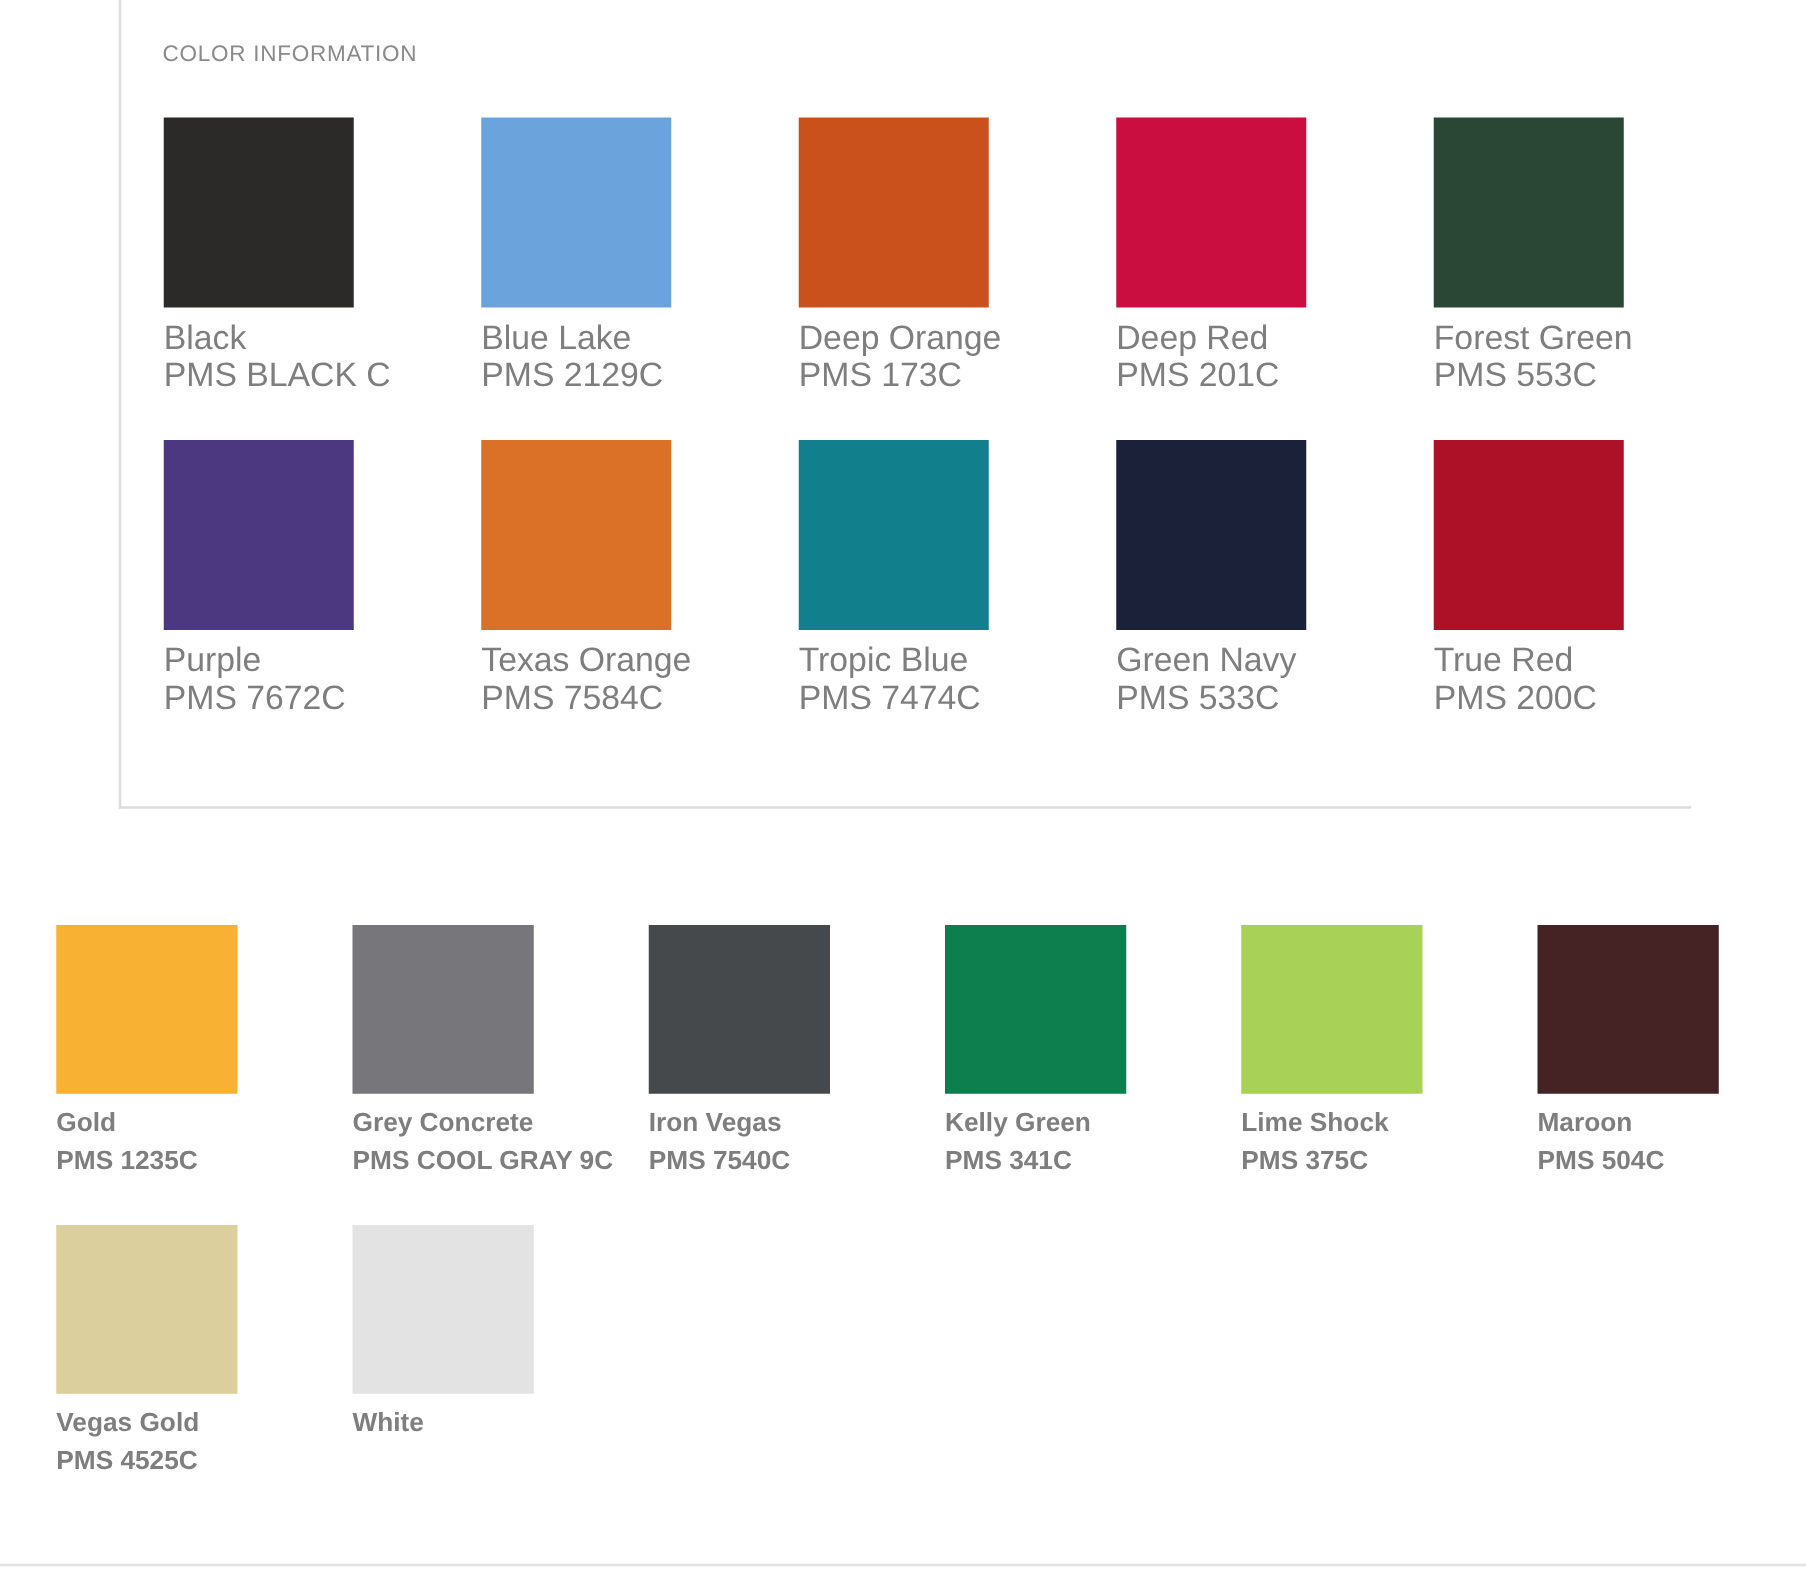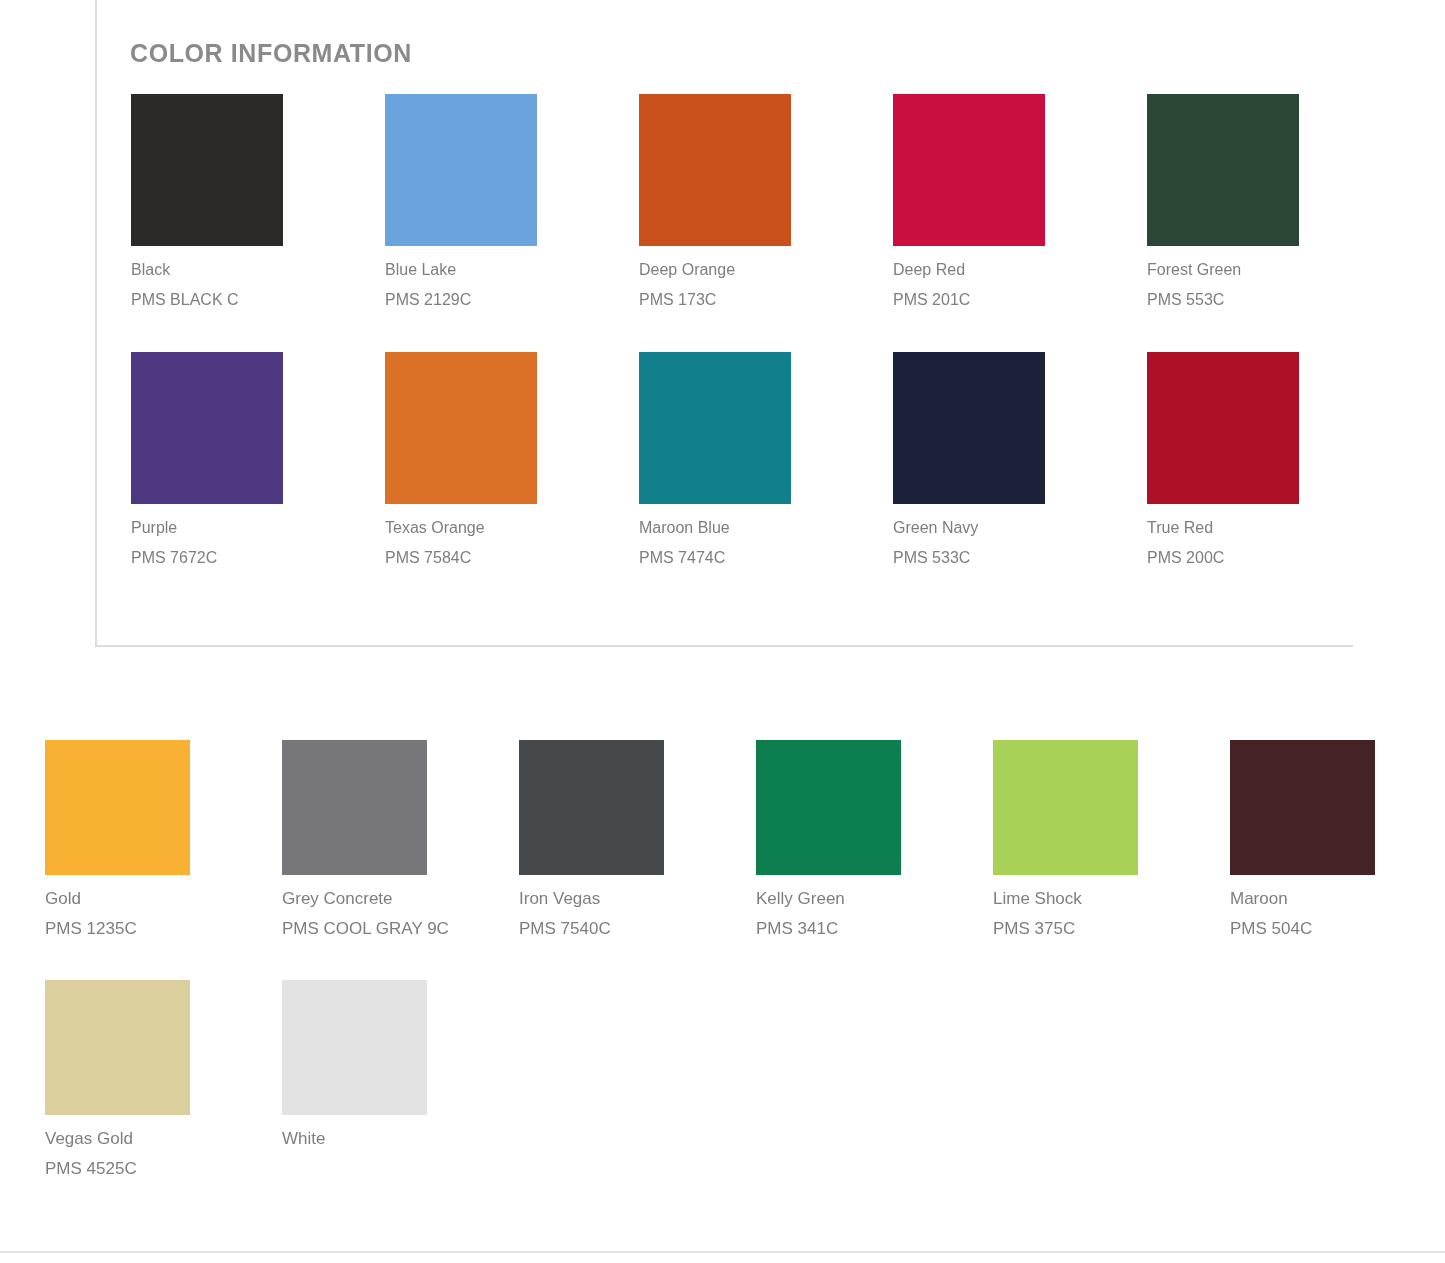--- a/index.html
+++ b/index.html
@@ -31,8 +31,8 @@
     position: absolute;
     left: 33px;
     top: 28px;
-    font-size: 25px;
-    font-weight: bold;
+    font-size: 18px;
+    font-weight: normal;
     letter-spacing: 0.6px;
     color: #8a8a8a;
     white-space: nowrap;

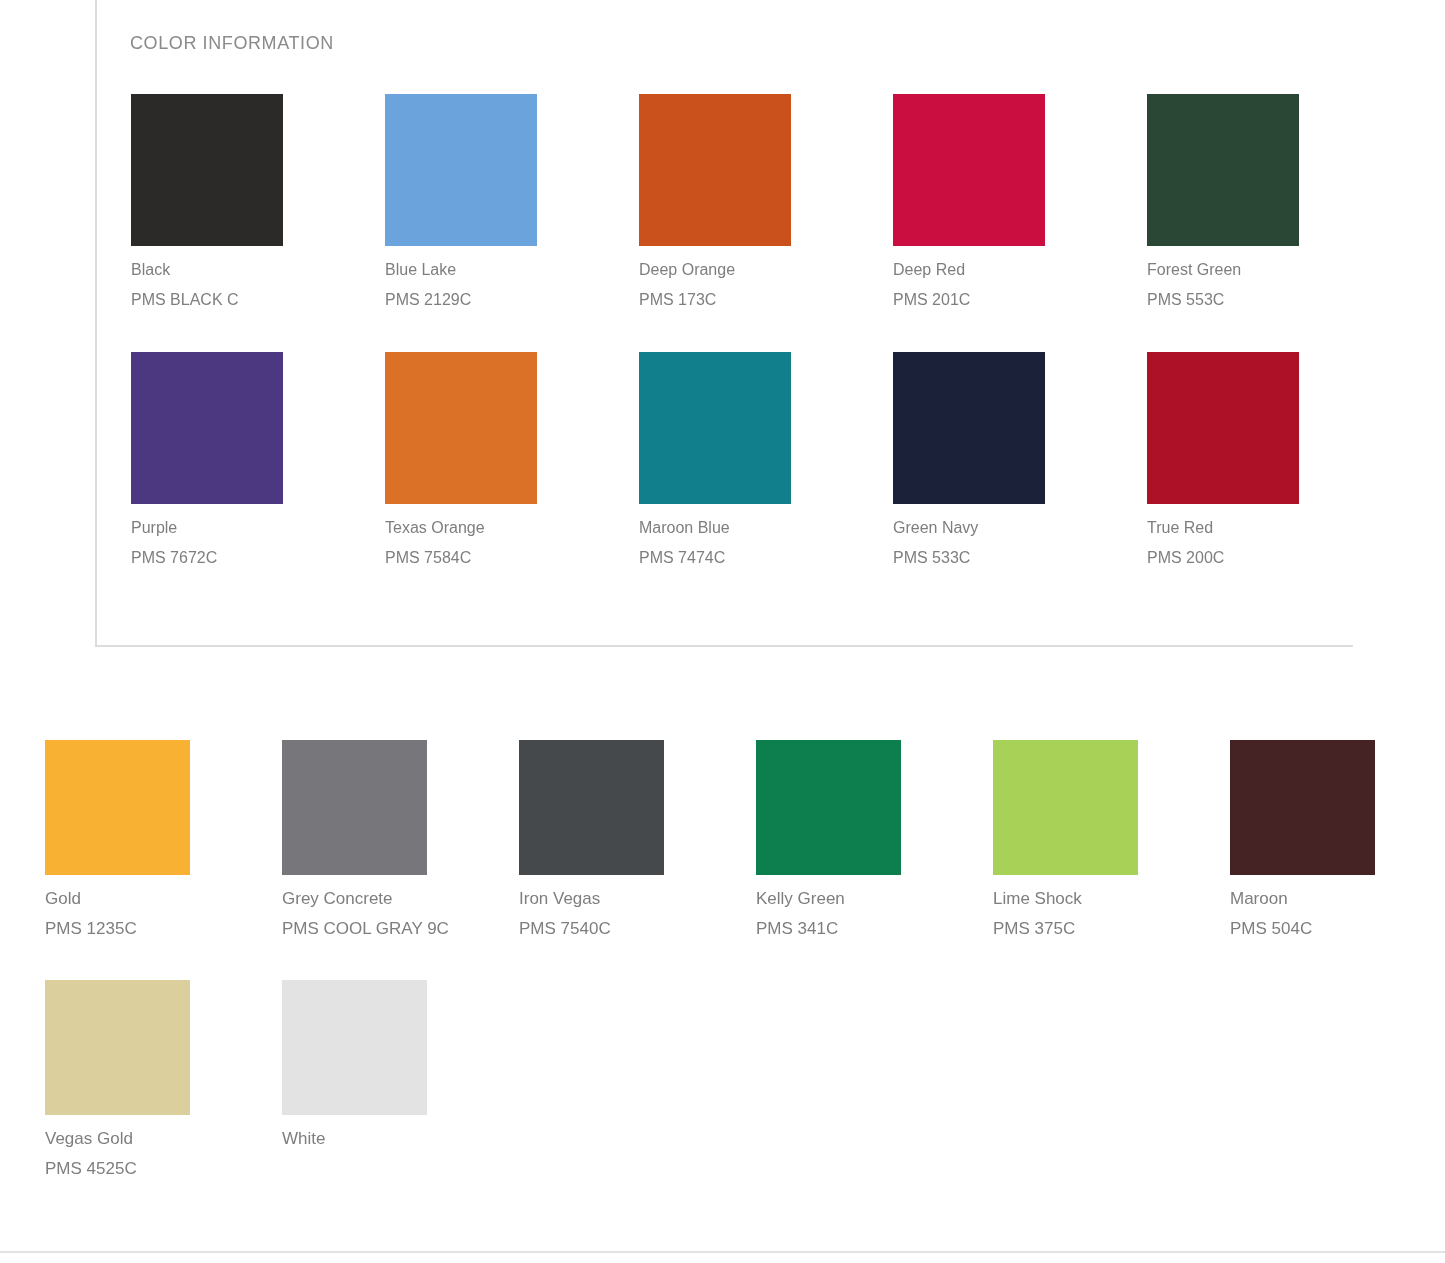--- a/index.html
+++ b/index.html
@@ -75,7 +75,7 @@
   }
   .swatch-label {
     margin-top: 9px;
-    font-size: 16px;
+    font-size: 27px;
     line-height: 30px;
     color: #7e7e7e;
     max-width: 212px;

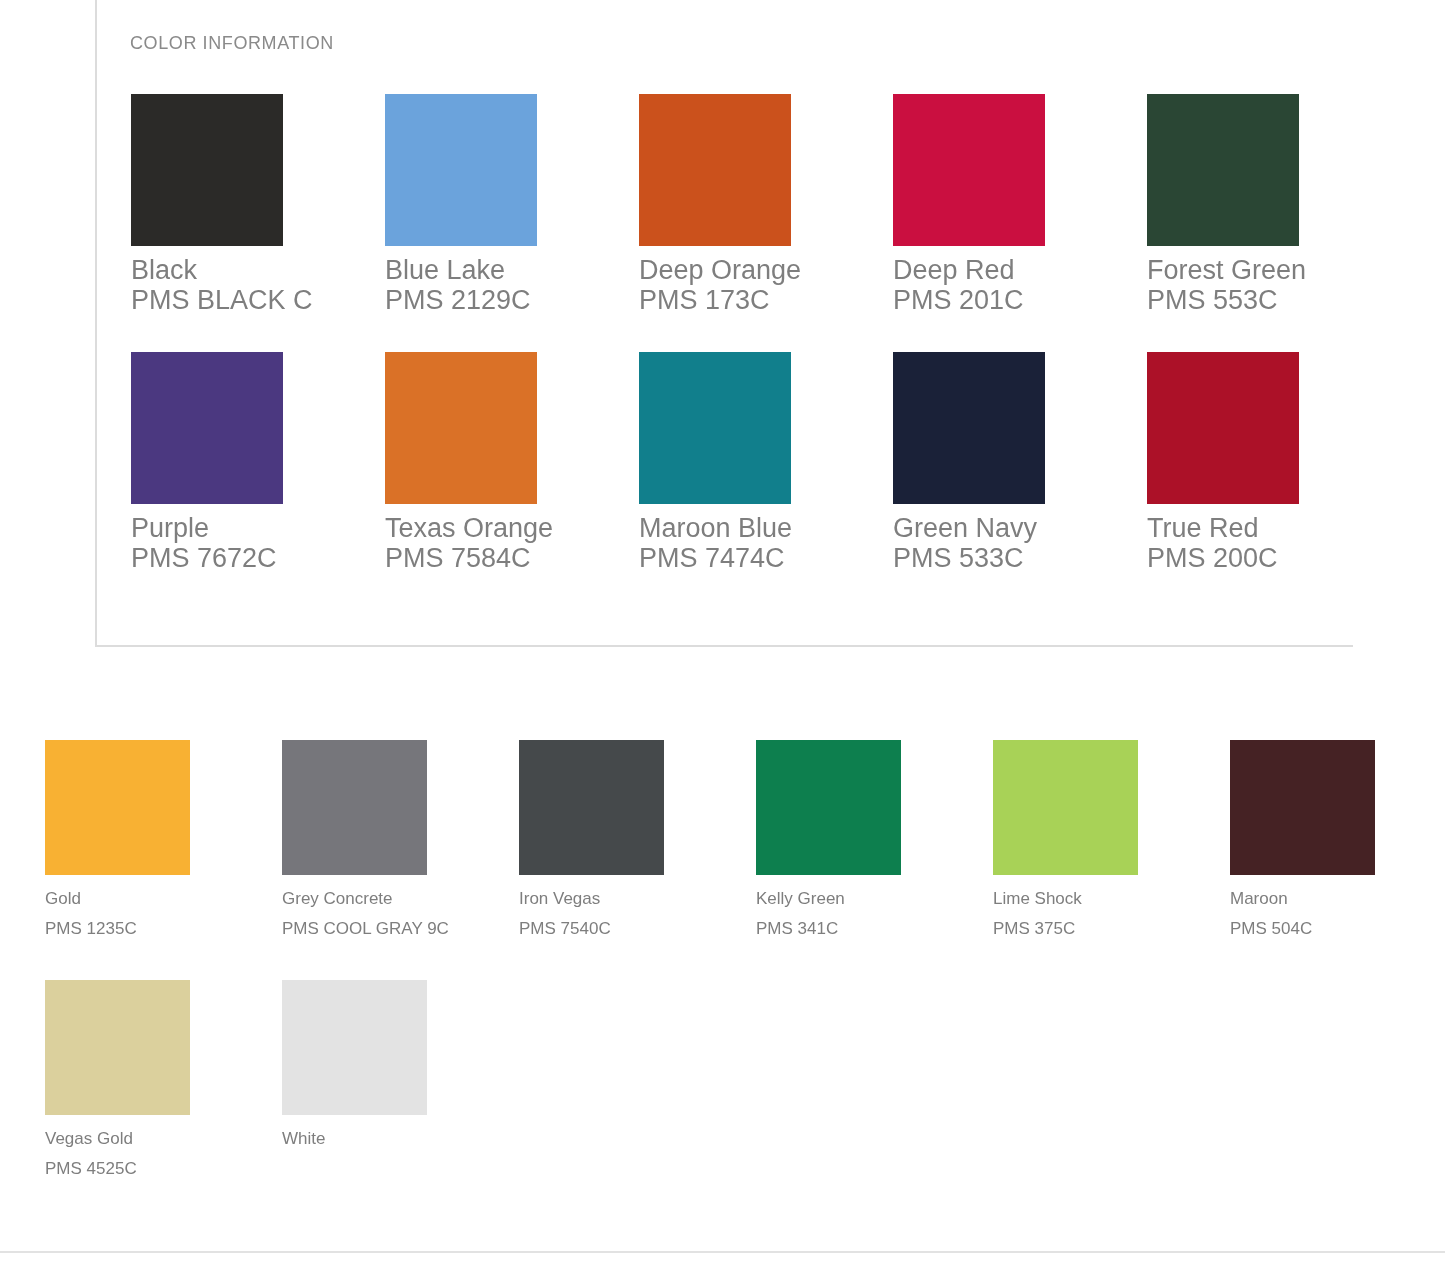--- a/index.html
+++ b/index.html
@@ -156,7 +156,7 @@
       <div class="swatch-cell">
         <span class="swatch-chip" style="background: rgb(17, 127, 140);"></span>
         <div class="swatch-label">
-          <span class="swatch-name">Maroon Blue</span>
+          <span class="swatch-name">Tropic Blue</span>
           <span class="swatch-code">PMS 7474C</span>
         </div>
       </div>

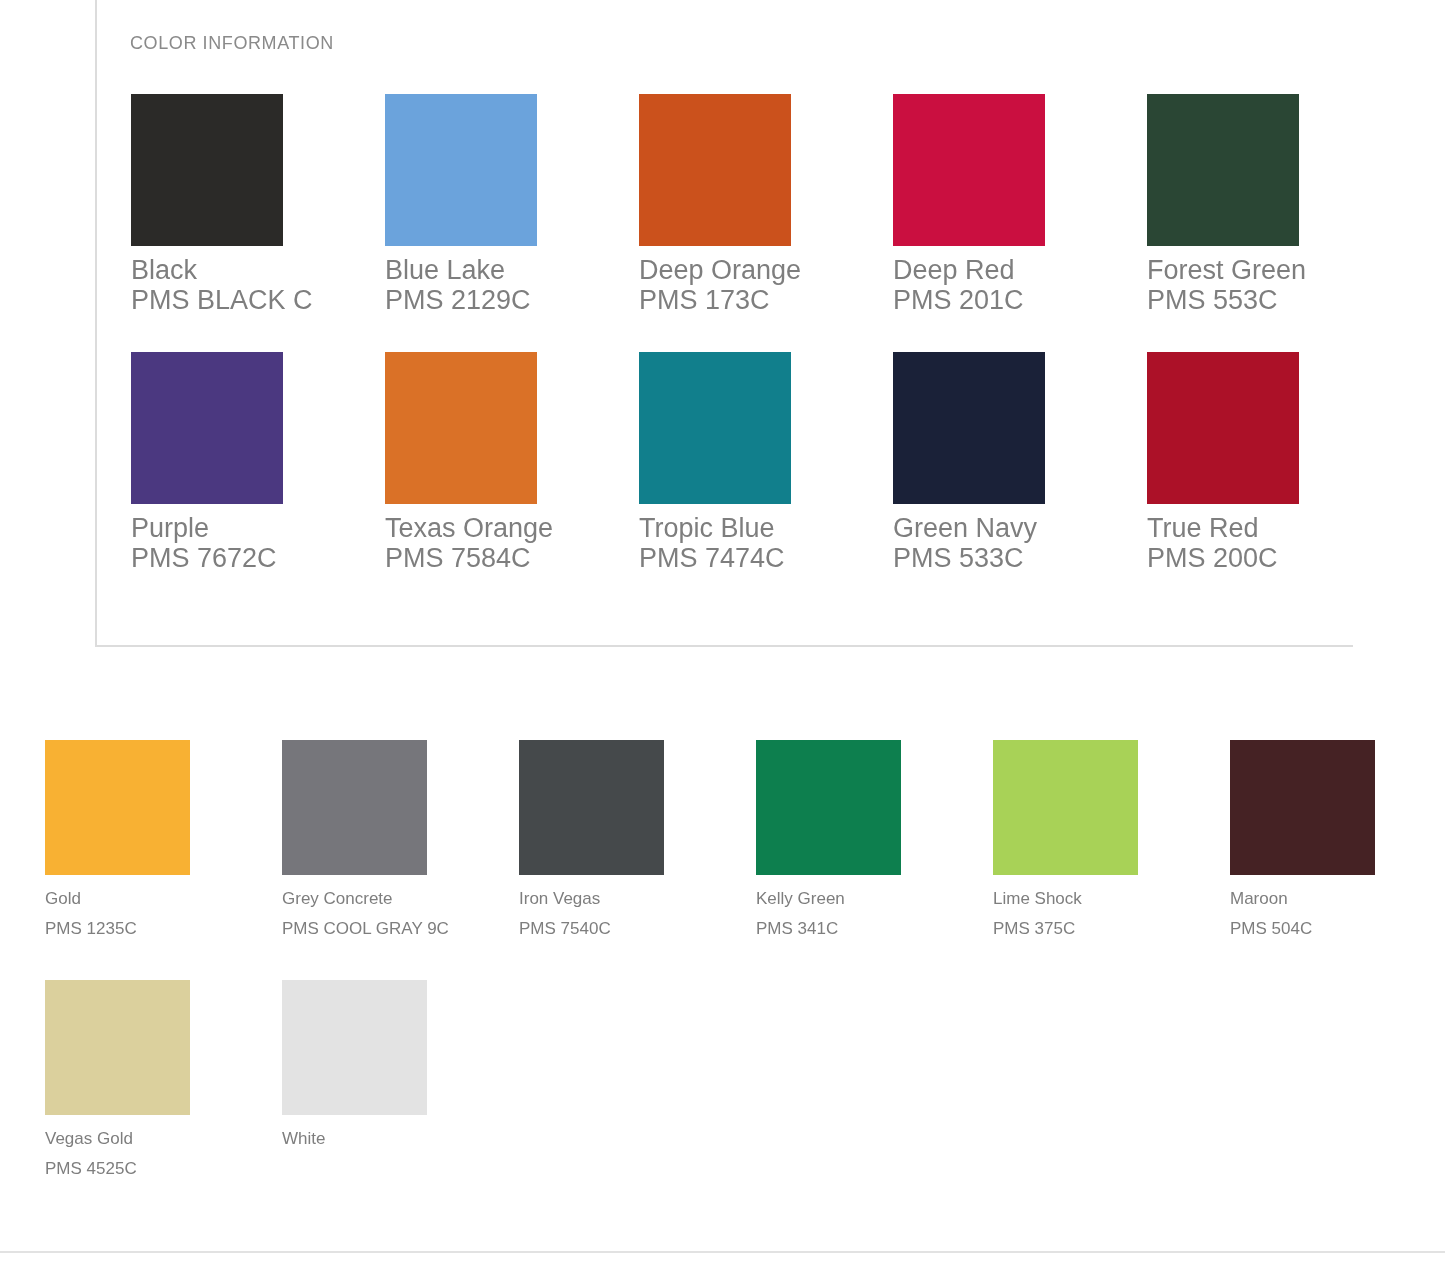--- a/index.html
+++ b/index.html
@@ -81,9 +81,10 @@
     max-width: 212px;
   }
   .swatch-cell.small .swatch-label {
-    font-size: 17px;
+    font-size: 21px;
     line-height: 30px;
     max-width: 212px;
+    font-weight: bold;
   }
   .swatch-name { display: block; }
   .swatch-code { display: block; }

